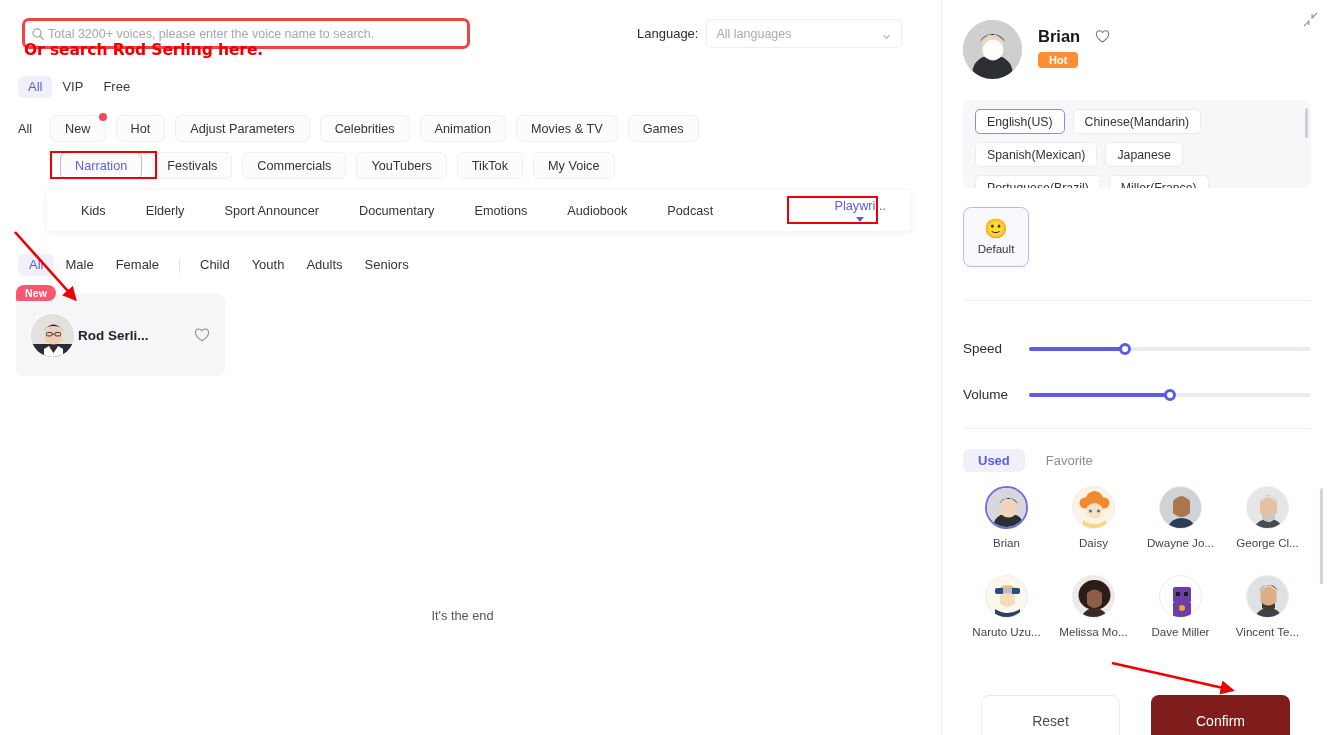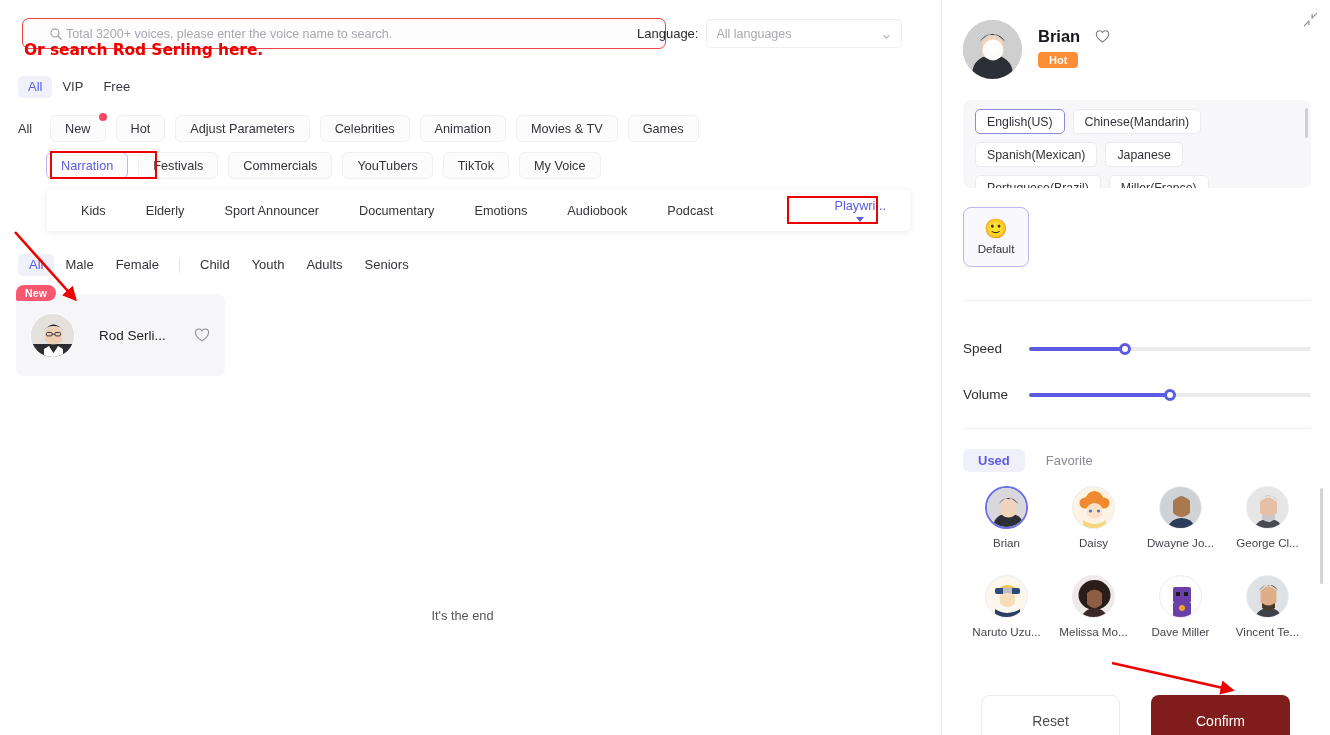--- a/index.html
+++ b/index.html
@@ -23,10 +23,10 @@
   .search-row { position: absolute; left: 0; top: 18px; width: 941px; height: 32px; }
   .search-box {
     position: absolute; left: 22px; top: 0;
-    width: 644px; height: 31px;
-    border: 1px solid #ef4444; border-radius: 7px;
+    width: 448px; height: 31px;
+    border: 3px solid #ef4444; border-radius: 7px;
     background: #fdfdfe;
-    display: flex; align-items: center; padding: 0 26px;
+    display: flex; align-items: center; padding: 0 6px;
   }
   .search-icon { width: 14px; height: 14px; flex: 0 0 14px; margin-right: 3px; }
   .search-input {

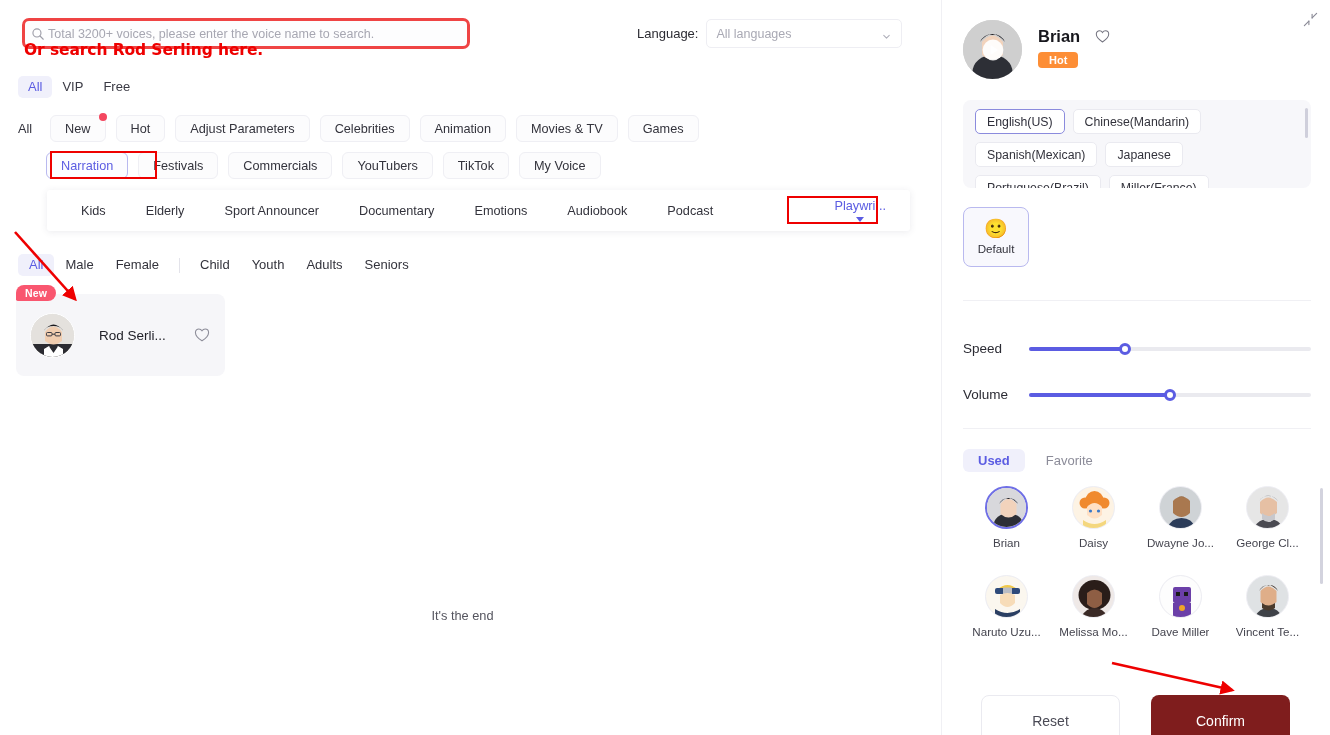--- a/index.html
+++ b/index.html
@@ -68,7 +68,7 @@
   
   .cat-row { position: absolute; display: flex; align-items: center; gap: 10px; }
   .cat-row-1 { left: 18px; top: 115px; }
-  .cat-row-2 { left: 14px; top: 152px; text-align: center; }
+  .cat-row-2 { left: 28px; top: 152px; text-align: center; }
   .row-all {
     font-size: 12.7px; color: #33333c; padding-right: 8px; cursor: pointer;
   }

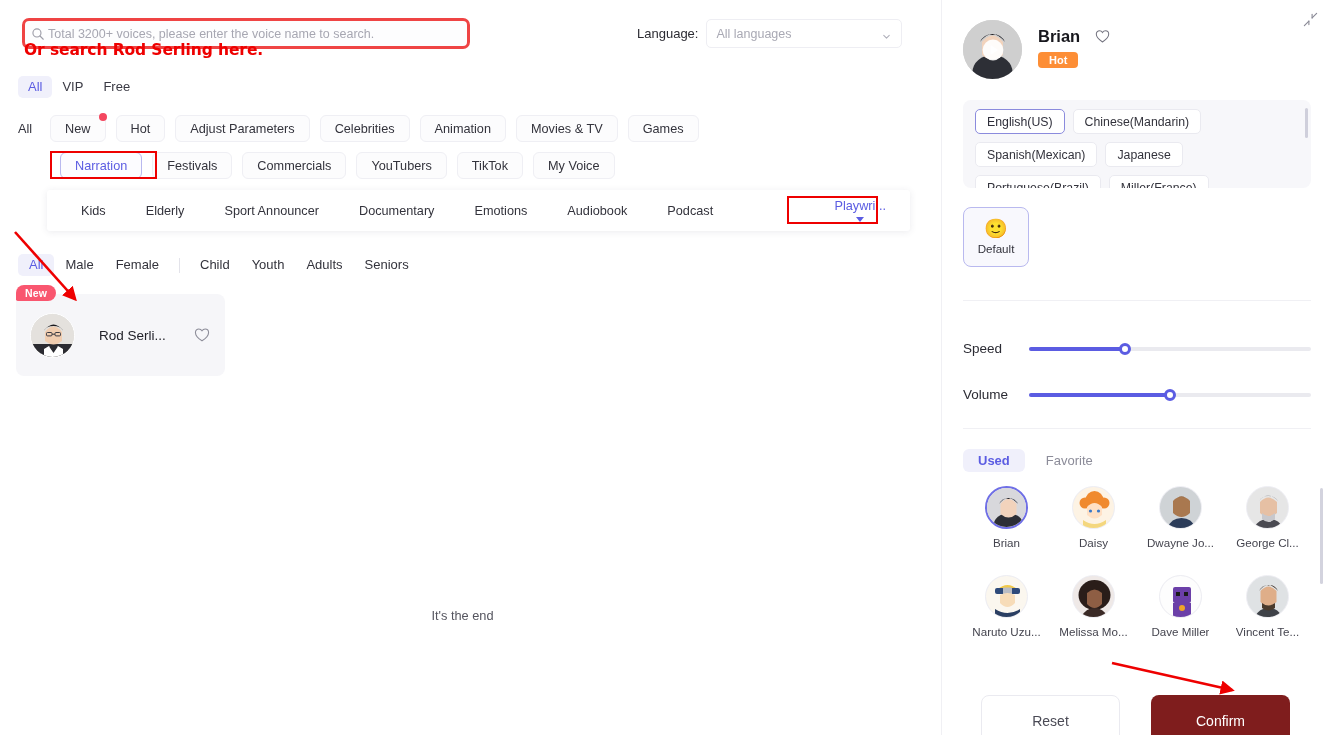--- a/index.html
+++ b/index.html
@@ -138,7 +138,7 @@
     overflow: hidden; flex: 0 0 45px; background: #ddd;
     border: 1px solid #fff;
   }
-  .vc-name { margin-left: 24px; font-size: 13.5px; color: #22222a; font-weight: normal; }
+  .vc-name { margin-left: 3px; font-size: 13.5px; color: #22222a; font-weight: bold; }
   .vc-heart { margin-left: auto; width: 18px; height: 18px; cursor: pointer; }
 
   .end-text {

